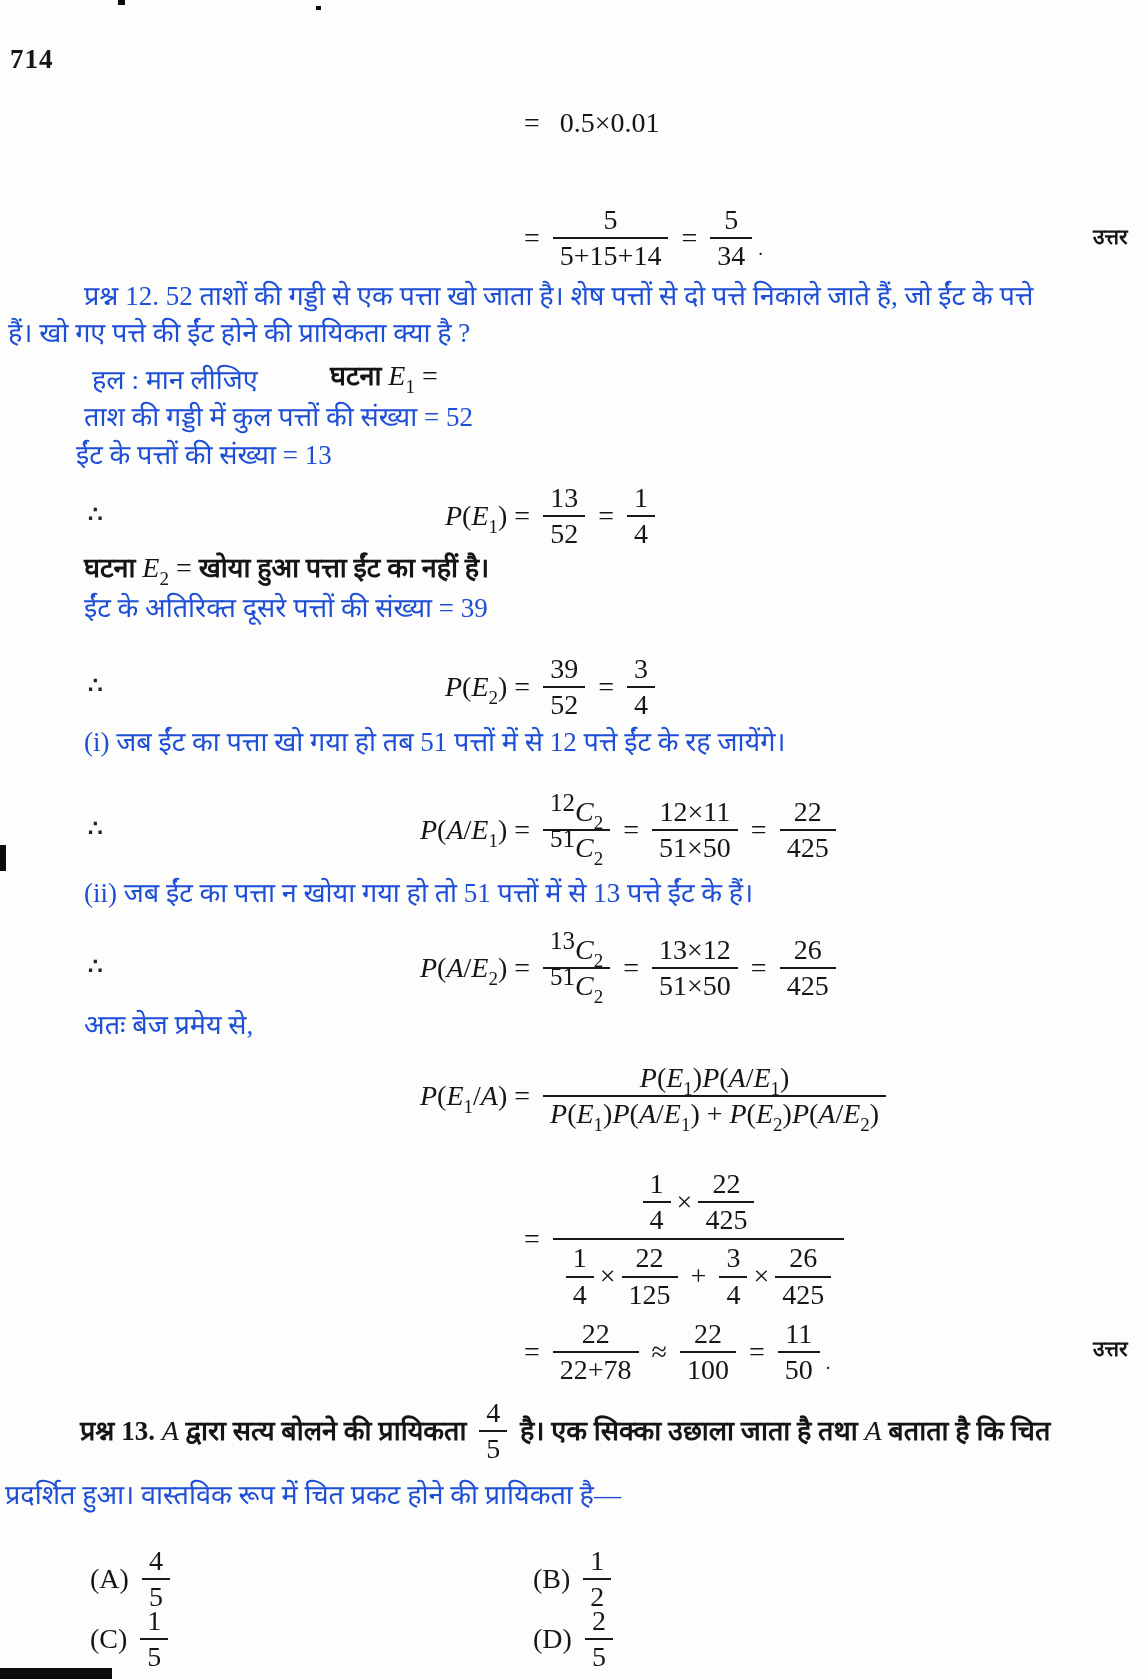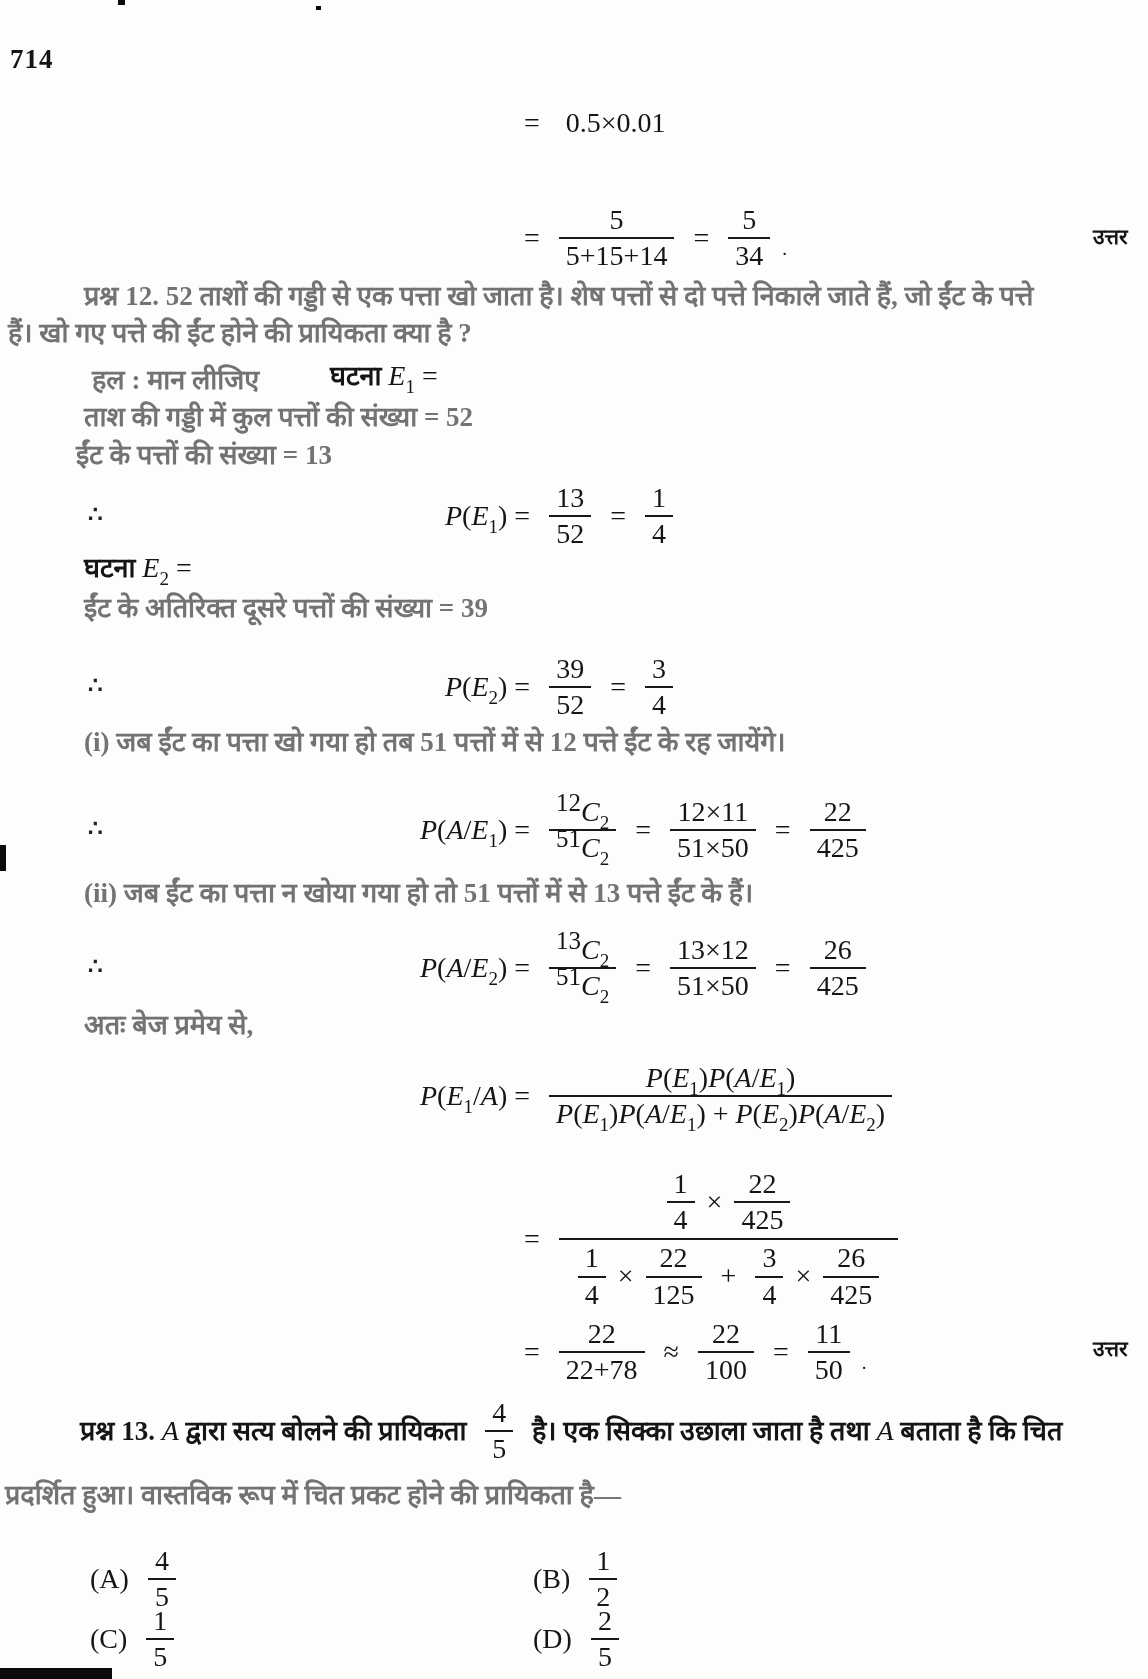--- a/index.html
+++ b/index.html
@@ -20,7 +20,7 @@
   .mb{font-size:27px;font-weight:700;}
   .msub{font-size:19px;position:relative;top:10px;line-height:1;}
   .msup{font-size:25px;position:relative;top:-10px;line-height:1;}
-  .mfrac{display:inline-flex;flex-direction:column;align-items:stretch;margin:0 12px;vertical-align:middle;}
+  .mfrac{display:inline-flex;flex-direction:column;align-items:stretch;margin:0 6px;vertical-align:middle;}
   .mnum,.mden{display:flex;justify-content:center;align-items:center;padding:1px 7px;font-size:28px;line-height:1.15;}
   .mden{border-top:2.5px solid #181818;}
   

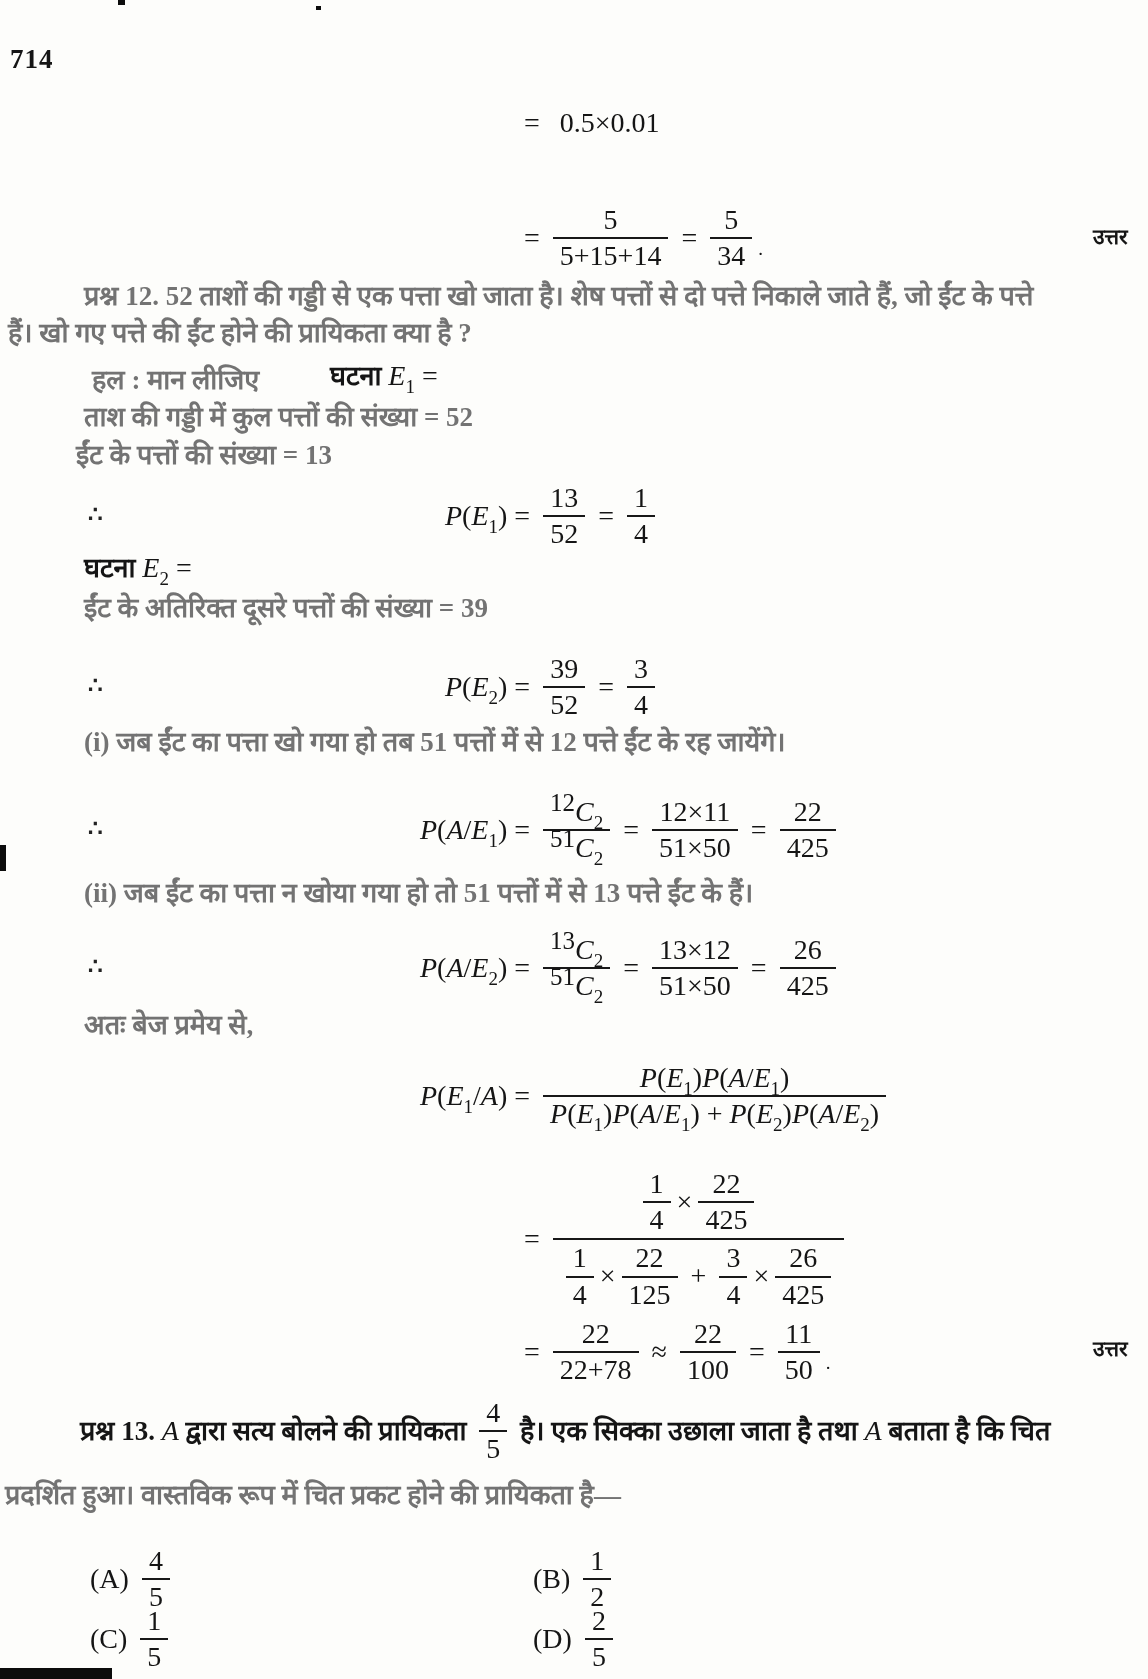--- a/index.html
+++ b/index.html
@@ -9,7 +9,7 @@
     font-family:"Liberation Serif","DejaVu Serif",serif;
   }
   .abs{position:absolute;}
-  .hi{font-weight:700;font-size:27px;line-height:1.25;white-space:nowrap;color:#737373;}
+  .hi{font-weight:400;font-size:27px;line-height:1.25;white-space:nowrap;color:#1d4ed8;}
   .pagenum{font-weight:700;font-size:27px;letter-spacing:1px;text-align:center;}
   .ans{font-weight:700;font-size:21px;}
   .tf{font-size:23px;font-weight:700;color:#222;}

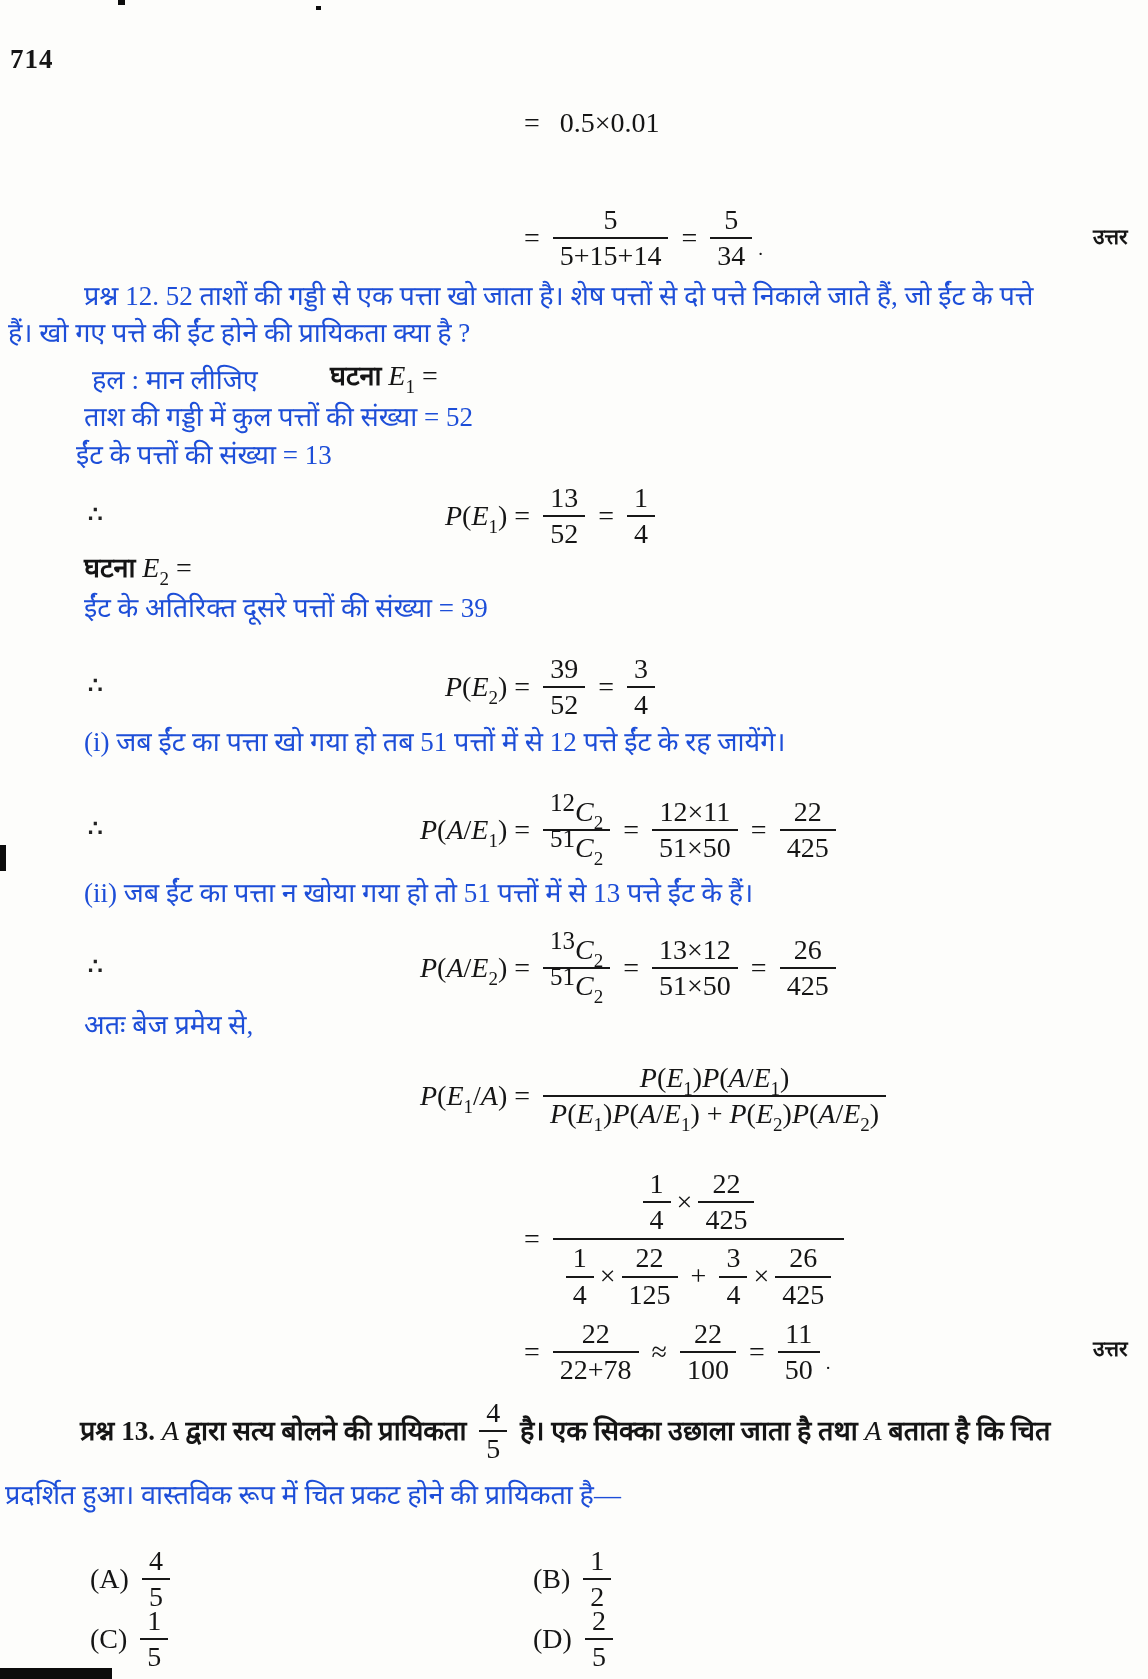--- a/index.html
+++ b/index.html
@@ -47,7 +47,7 @@
 <div class="abs tf" style="left:88px;top:501px;">∴</div>
 <div class="abs" style="left:445px;top:481px;"><span class="mrow"><span class="mi">P</span><span class="mt">(</span><span class="mi">E</span><span class="msub">1</span><span class="mt">) = </span><span class="mfrac"><span class="mnum"><span class="mt">13</span></span><span class="mden"><span class="mt">52</span></span></span><span class="mt"> = </span><span class="mfrac"><span class="mnum"><span class="mt">1</span></span><span class="mden"><span class="mt">4</span></span></span></span></div>
 
-<div class="abs" style="left:84px;top:552px;"><span class="mrow"><span class="mb">घटना </span><span class="mi">E</span><span class="msub">2</span><span class="mt"> = </span></span></div>
+<div class="abs" style="left:84px;top:552px;"><span class="mrow"><span class="mb">घटना </span><span class="mi">E</span><span class="msub">2</span><span class="mt"> = </span><span class="mb">खोया हुआ पत्ता ईंट का नहीं है।</span></span></div>
 <div class="abs hi" style="left:84px;top:592px;">ईंट के अतिरिक्त दूसरे पत्तों की संख्या = 39</div>
 
 <div class="abs tf" style="left:88px;top:672px;">∴</div>

